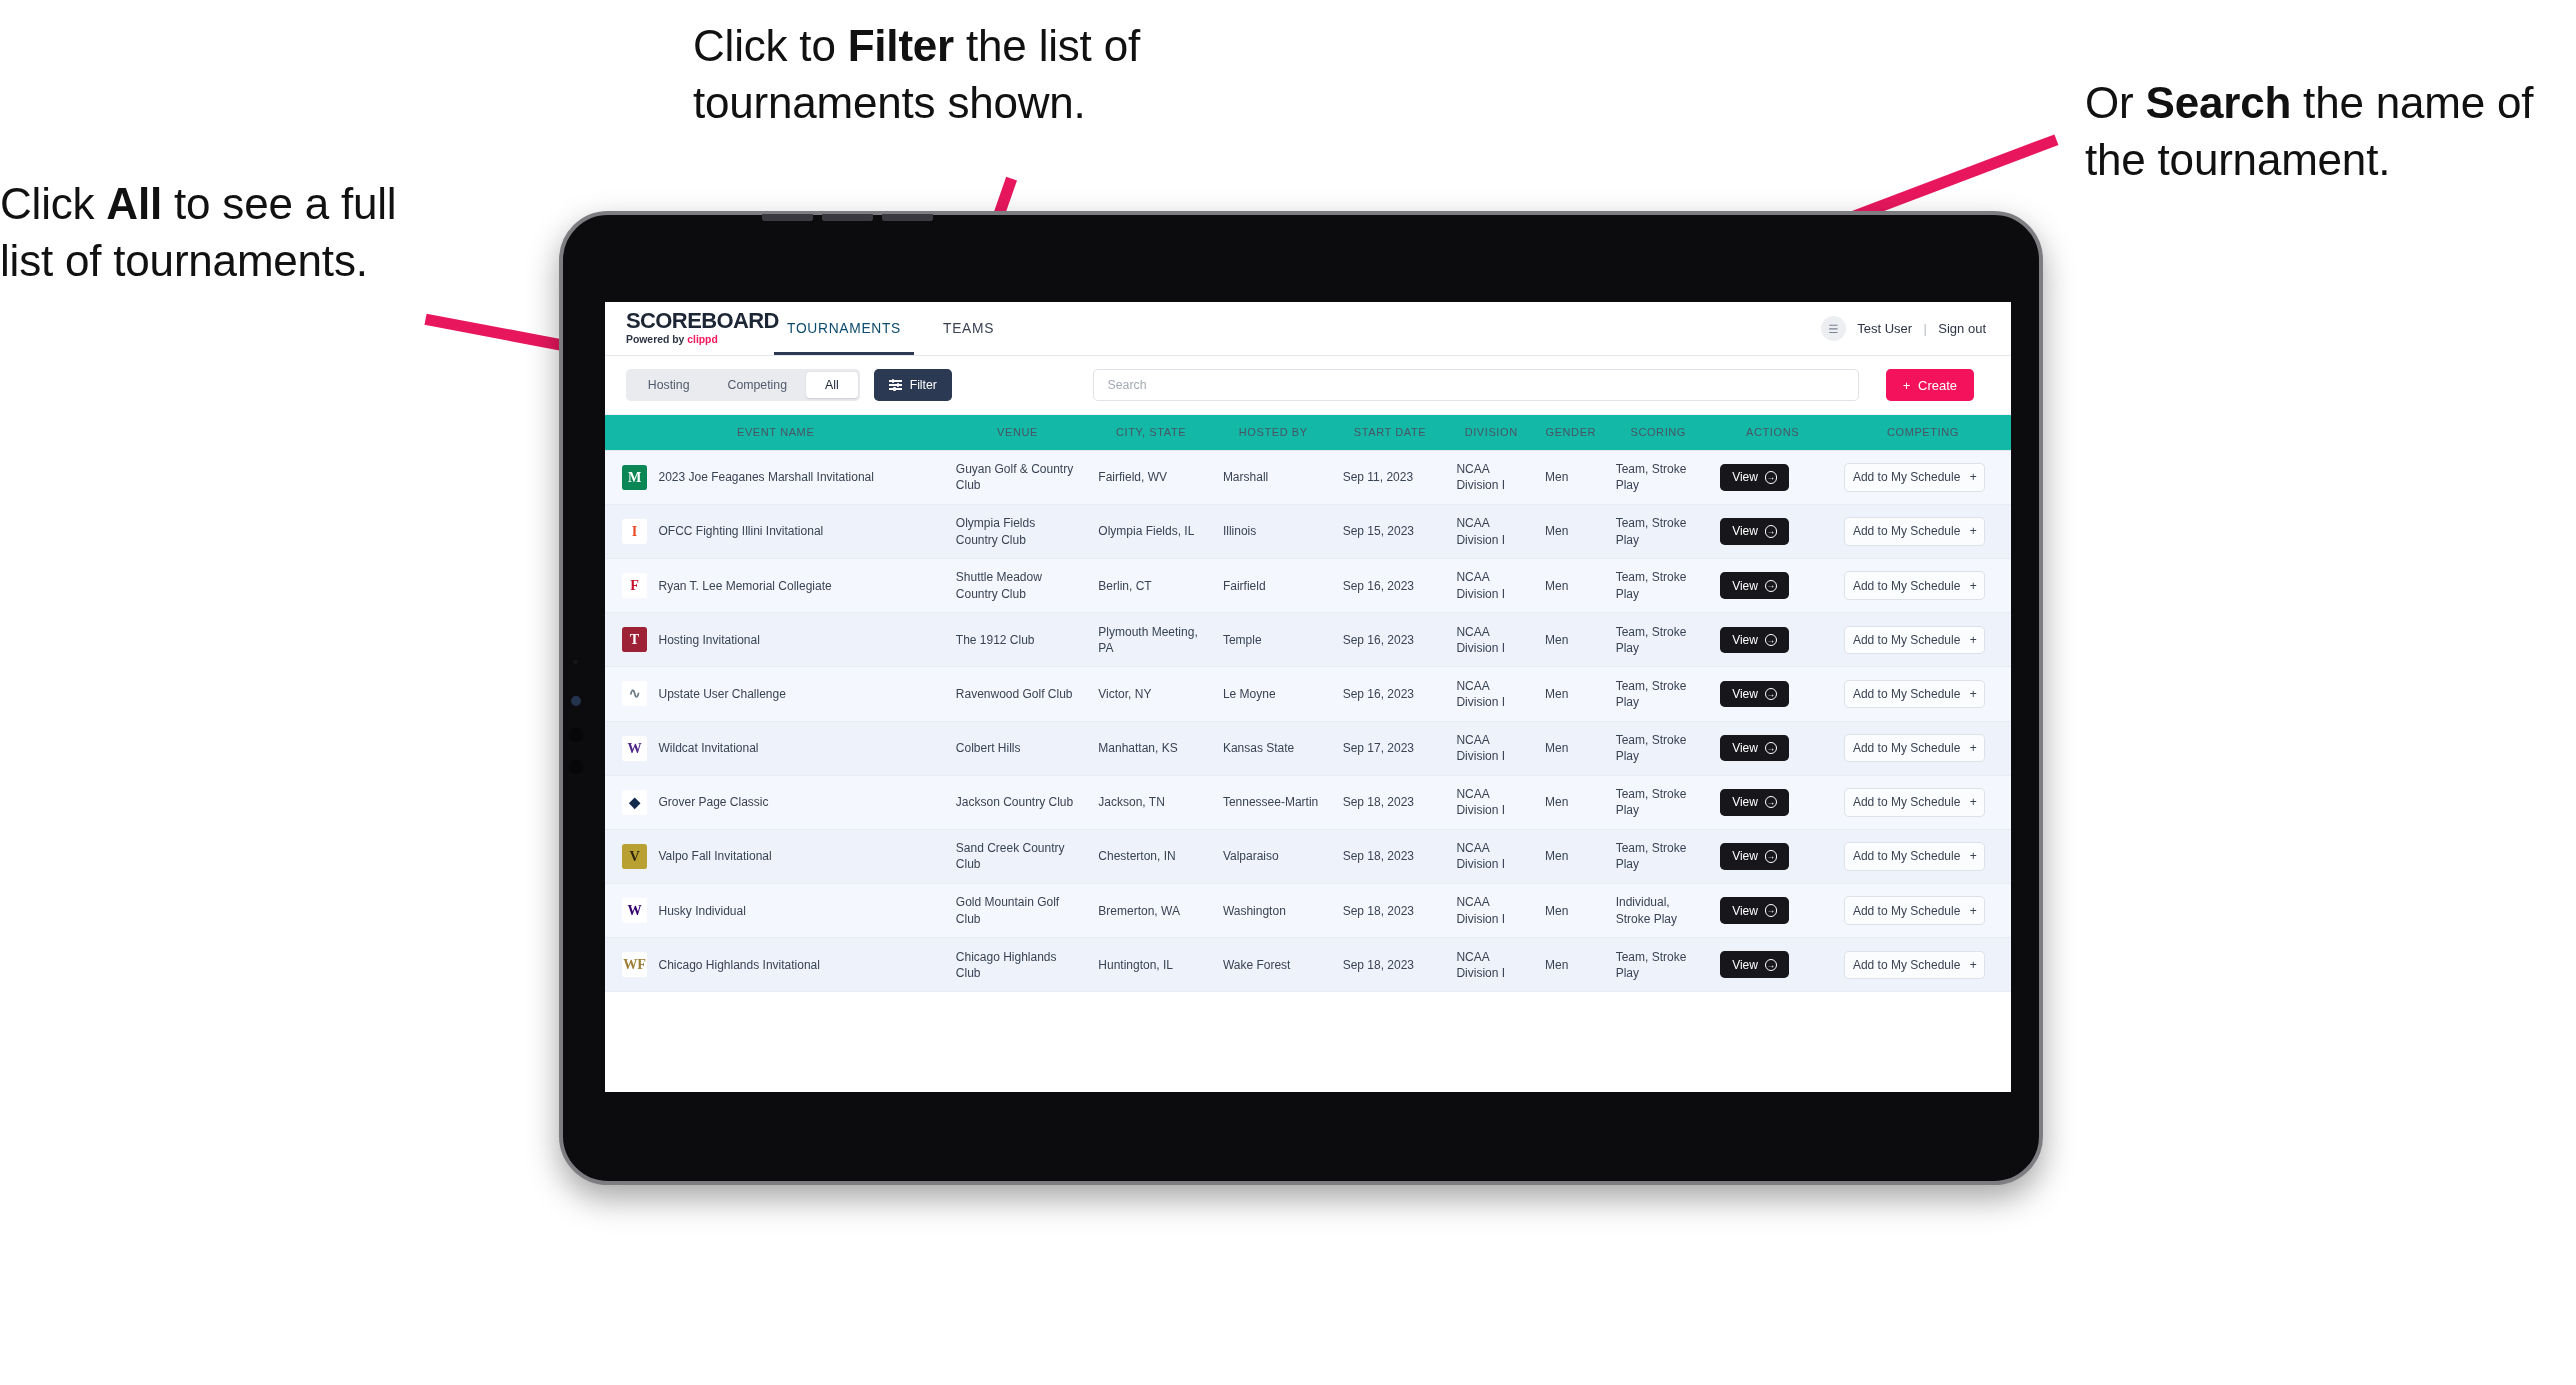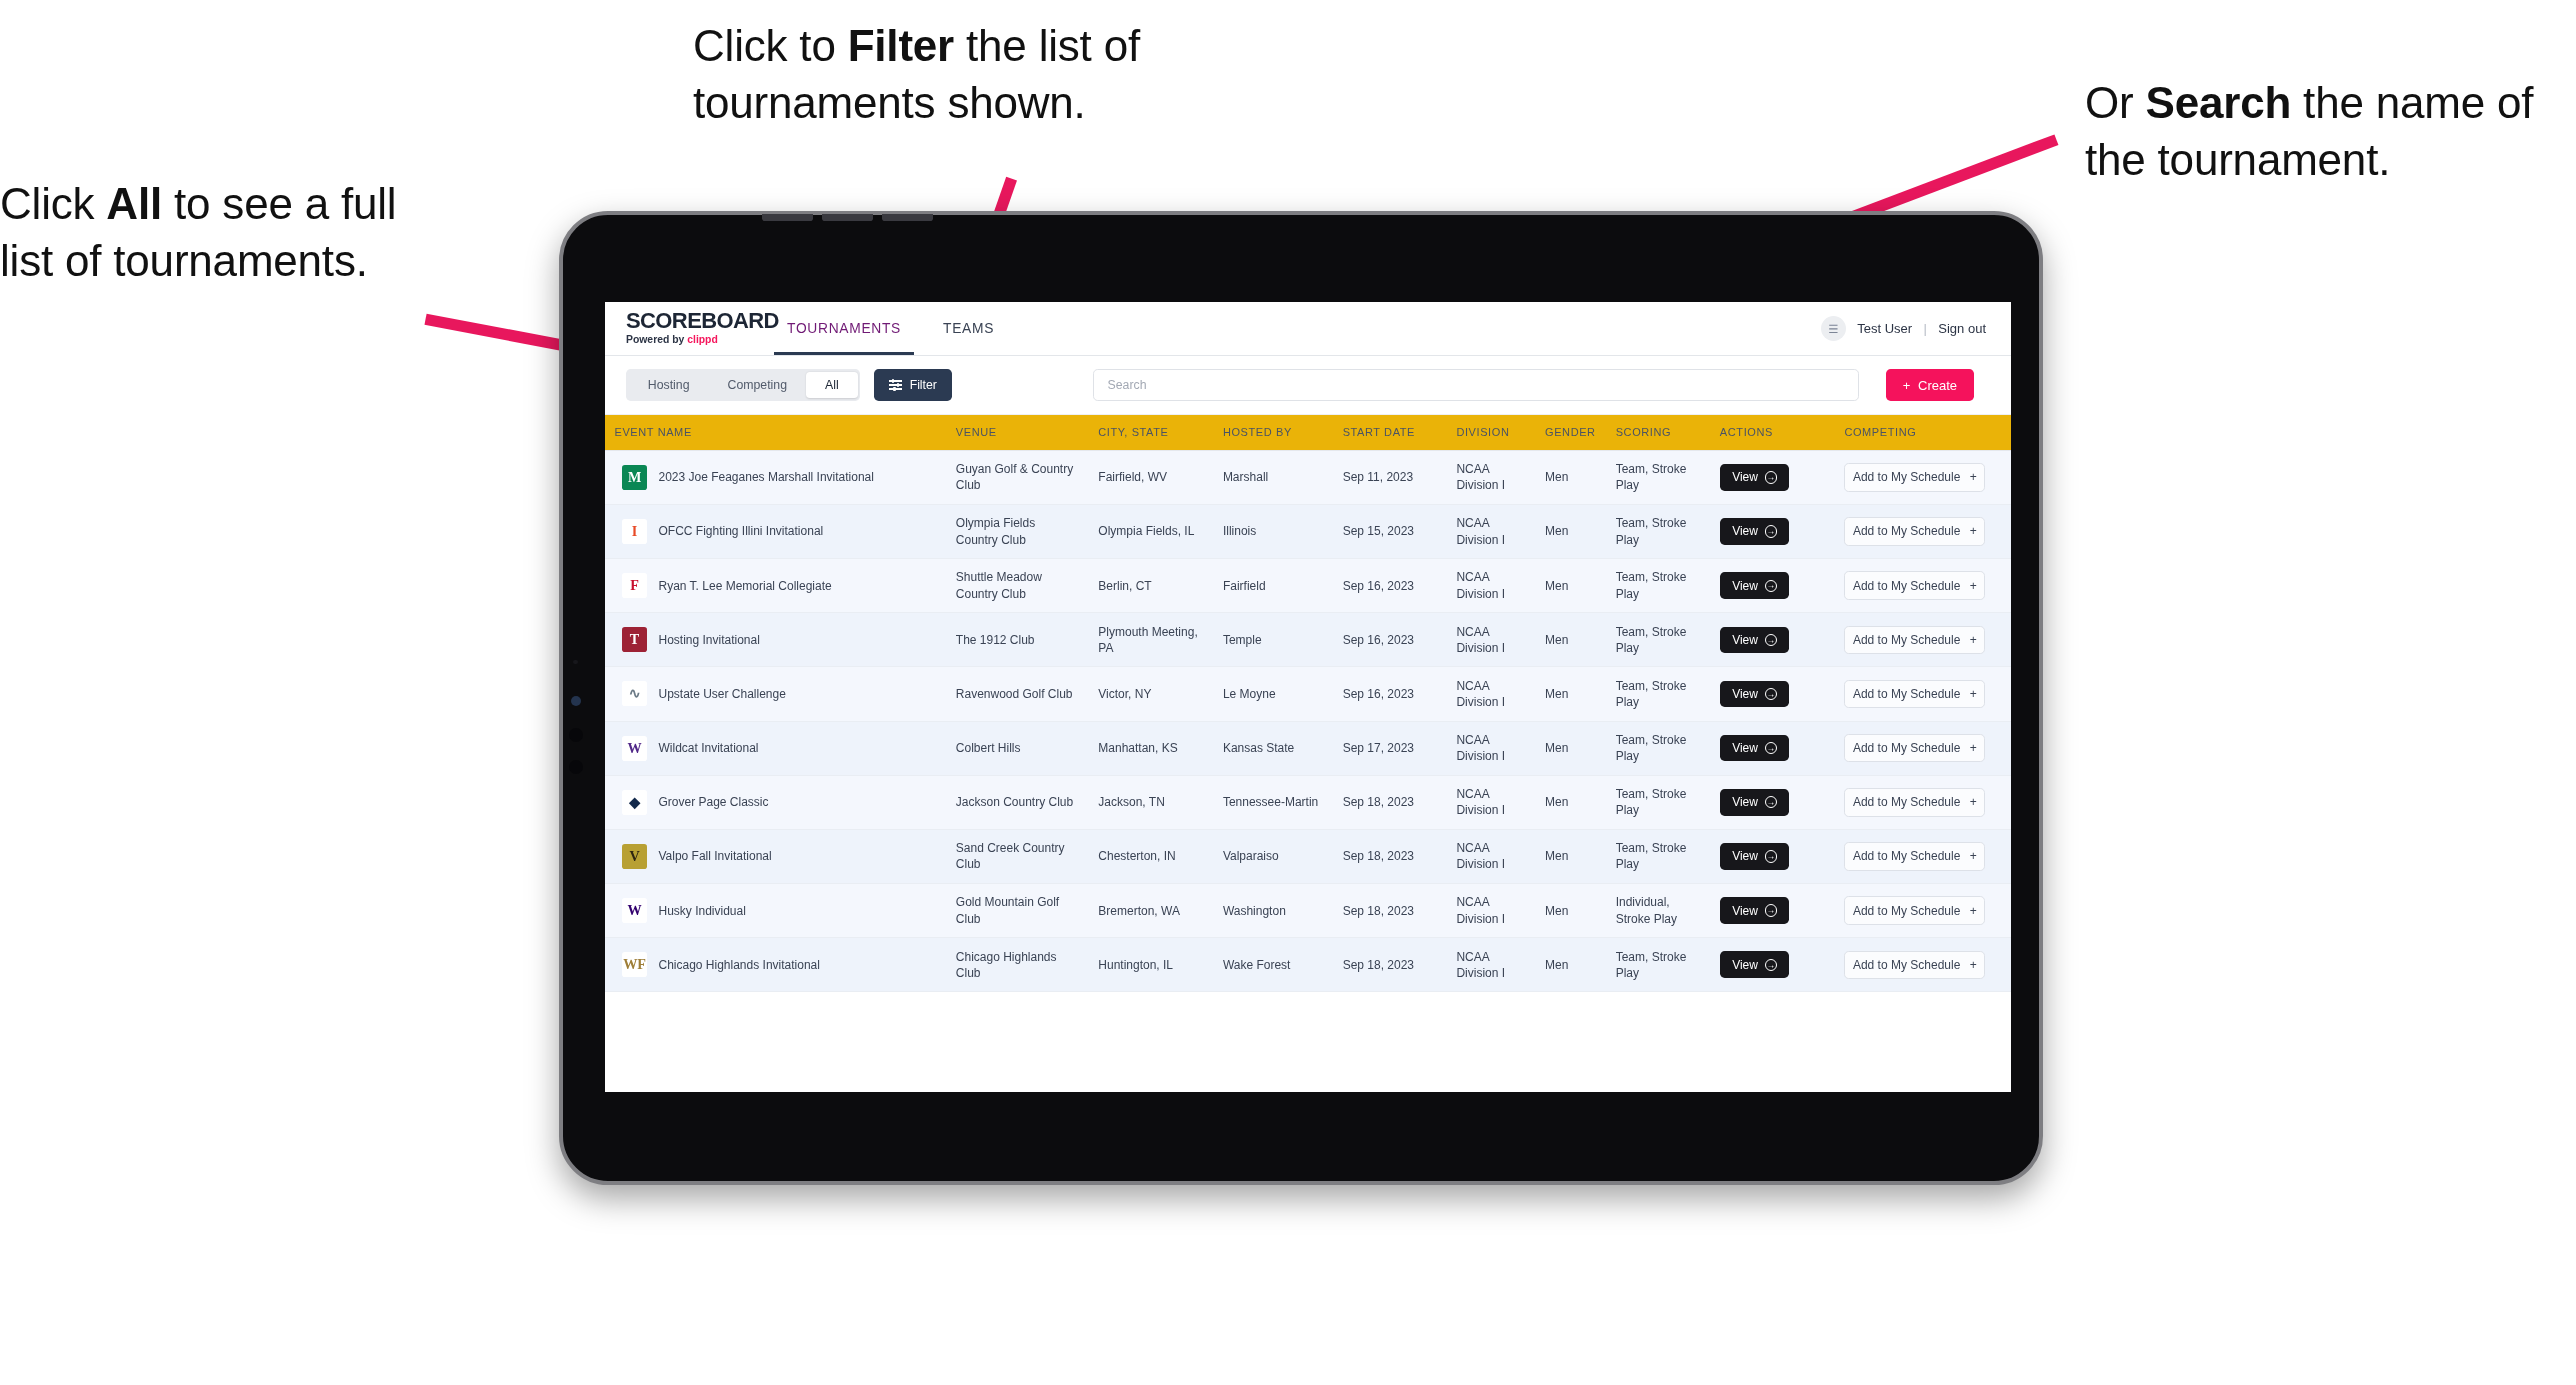--- a/index.html
+++ b/index.html
@@ -85,7 +85,7 @@
     font-size: 13.8px; color: #3a4354; letter-spacing: 0.7px;
     position: relative; cursor: pointer;
   }
-  .navtab.active { color: #701a75; }
+  .navtab.active { color: #0c4a6e; }
   .navtab.active::after {
     content: ""; position: absolute; left: 7.6px; right: 7.6px; bottom: 0;
     height: 2.8px; background: #2b3a52;

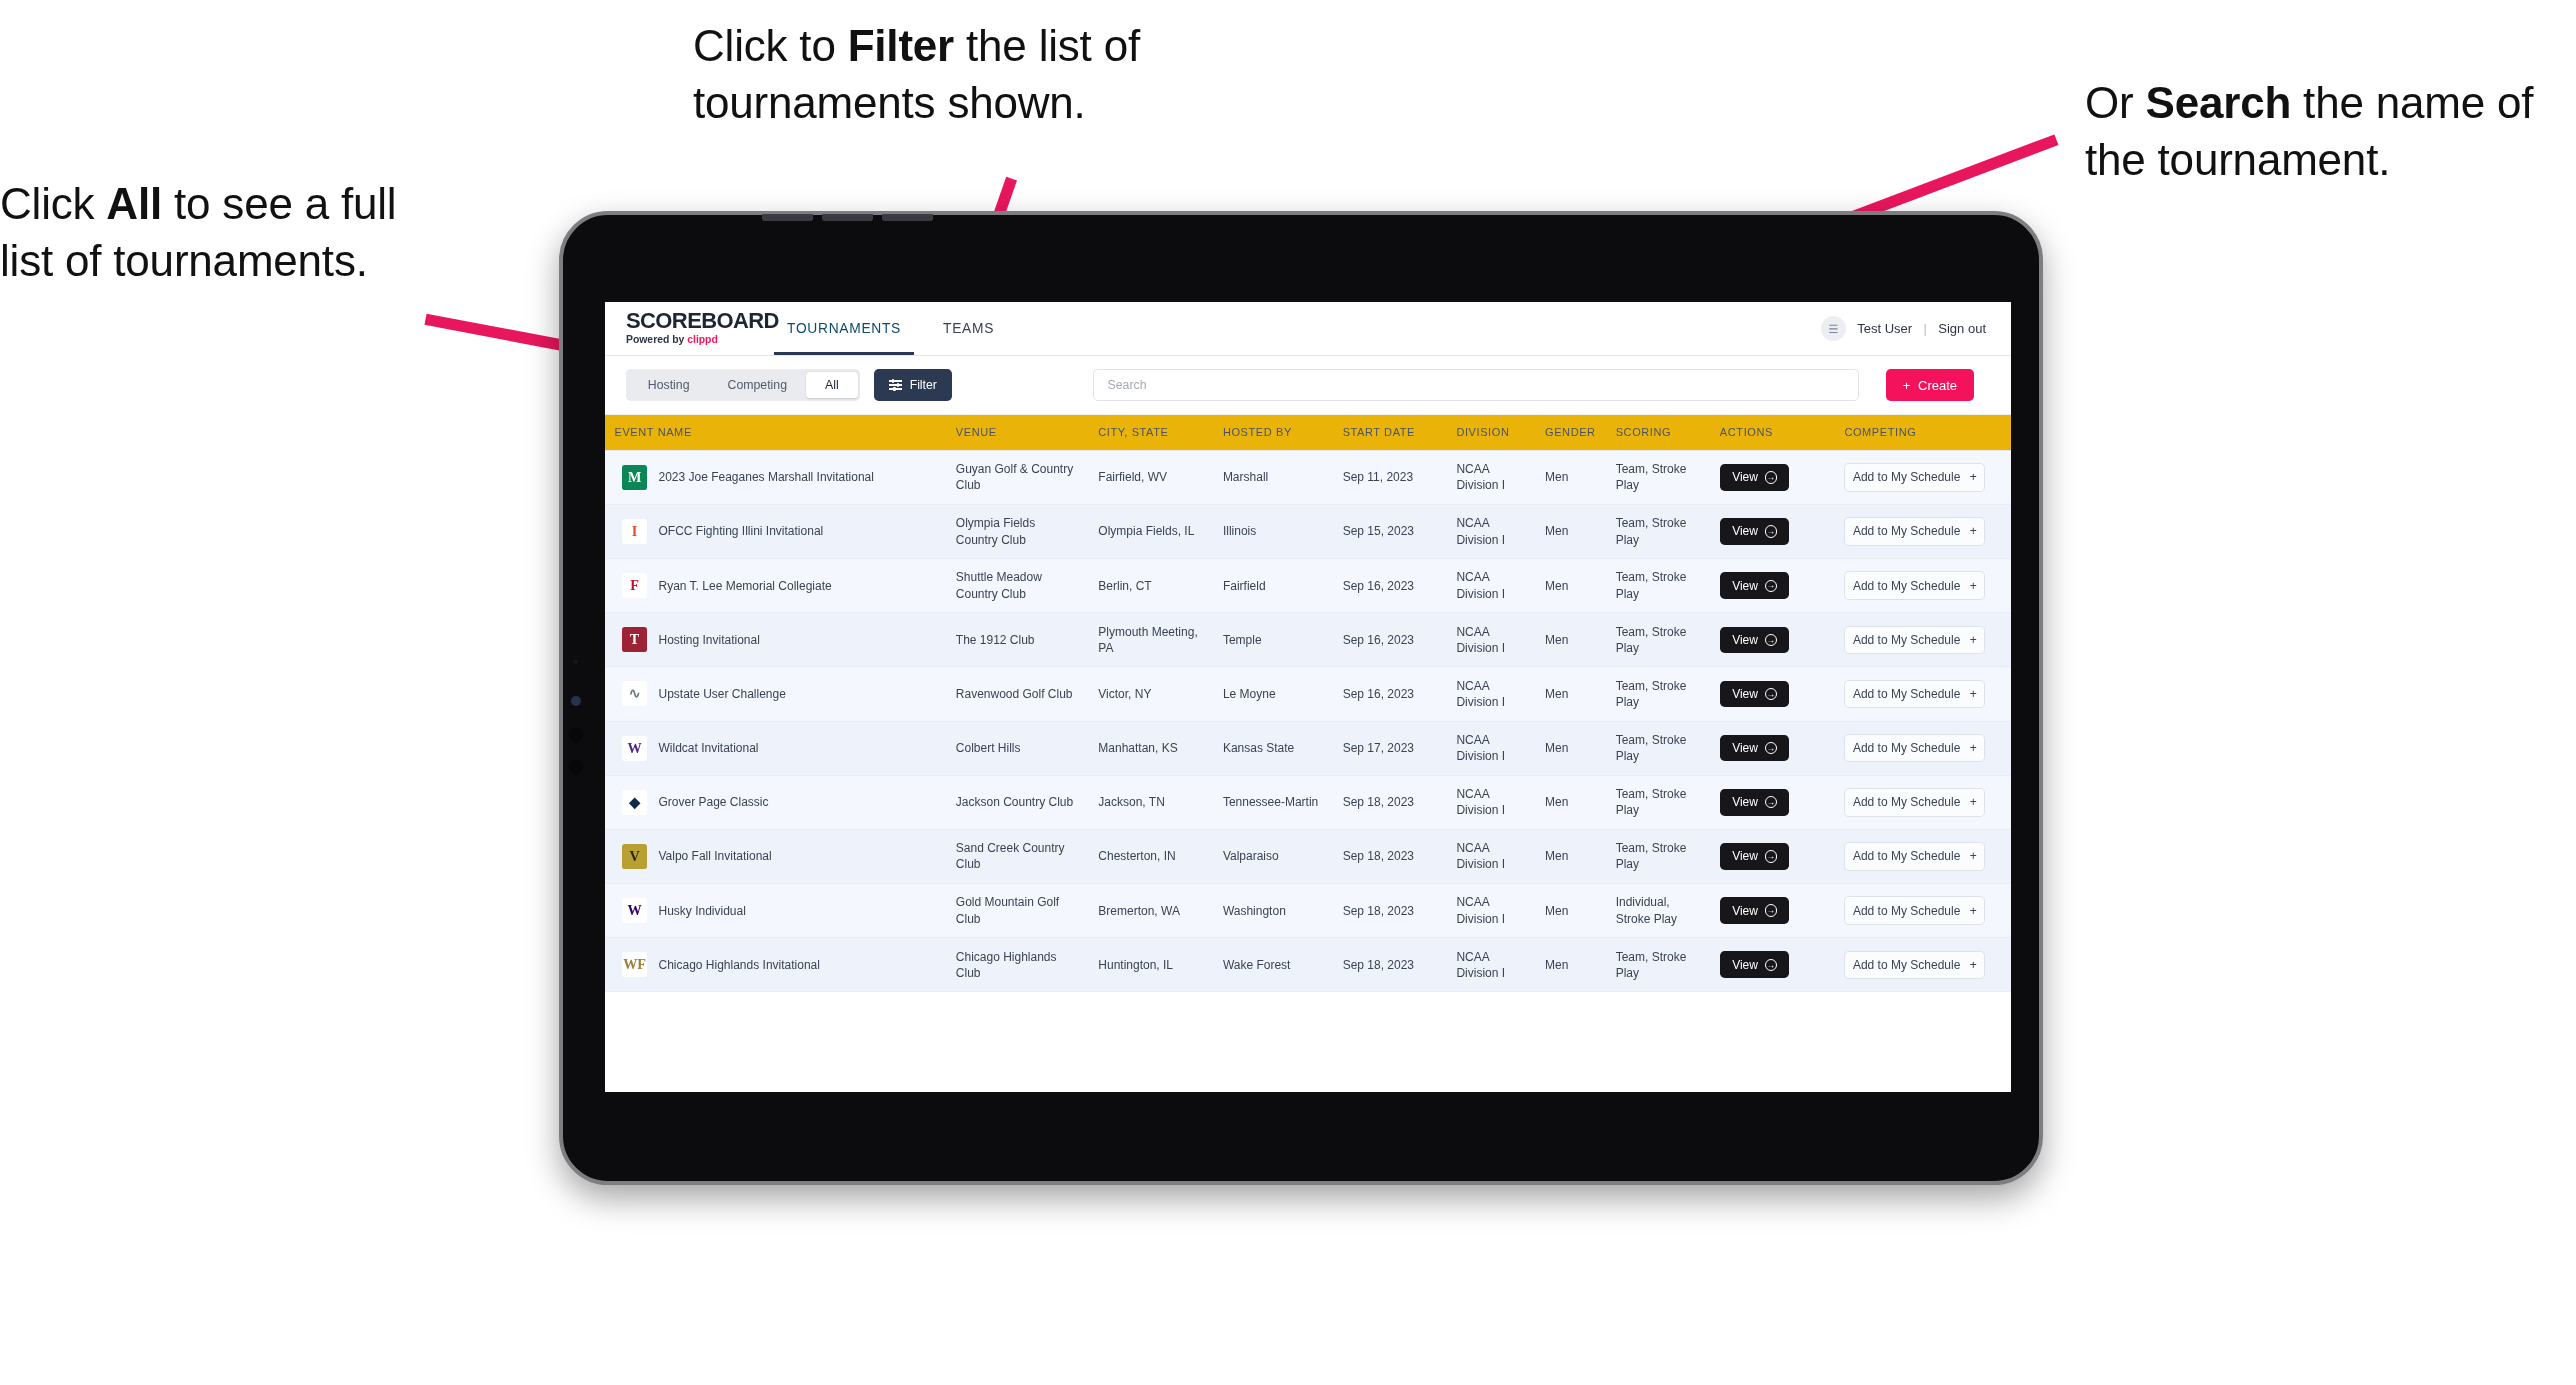--- a/index.html
+++ b/index.html
@@ -157,7 +157,7 @@
   #table-scroll { height: 677px; overflow: hidden; }
   table { width: 100%; border-collapse: collapse; table-layout: fixed; }
   thead th {
-    background: #eab308; text-align: left; padding: 11.4px 9.5px;
+    background: #14b8a6; text-align: center; padding: 11.4px 9.5px;
     font-size: 11px; color: #4a5364; letter-spacing: 0.6px; font-weight: normal;
     border-bottom: 0.9px solid #e5e8ed;
   }

